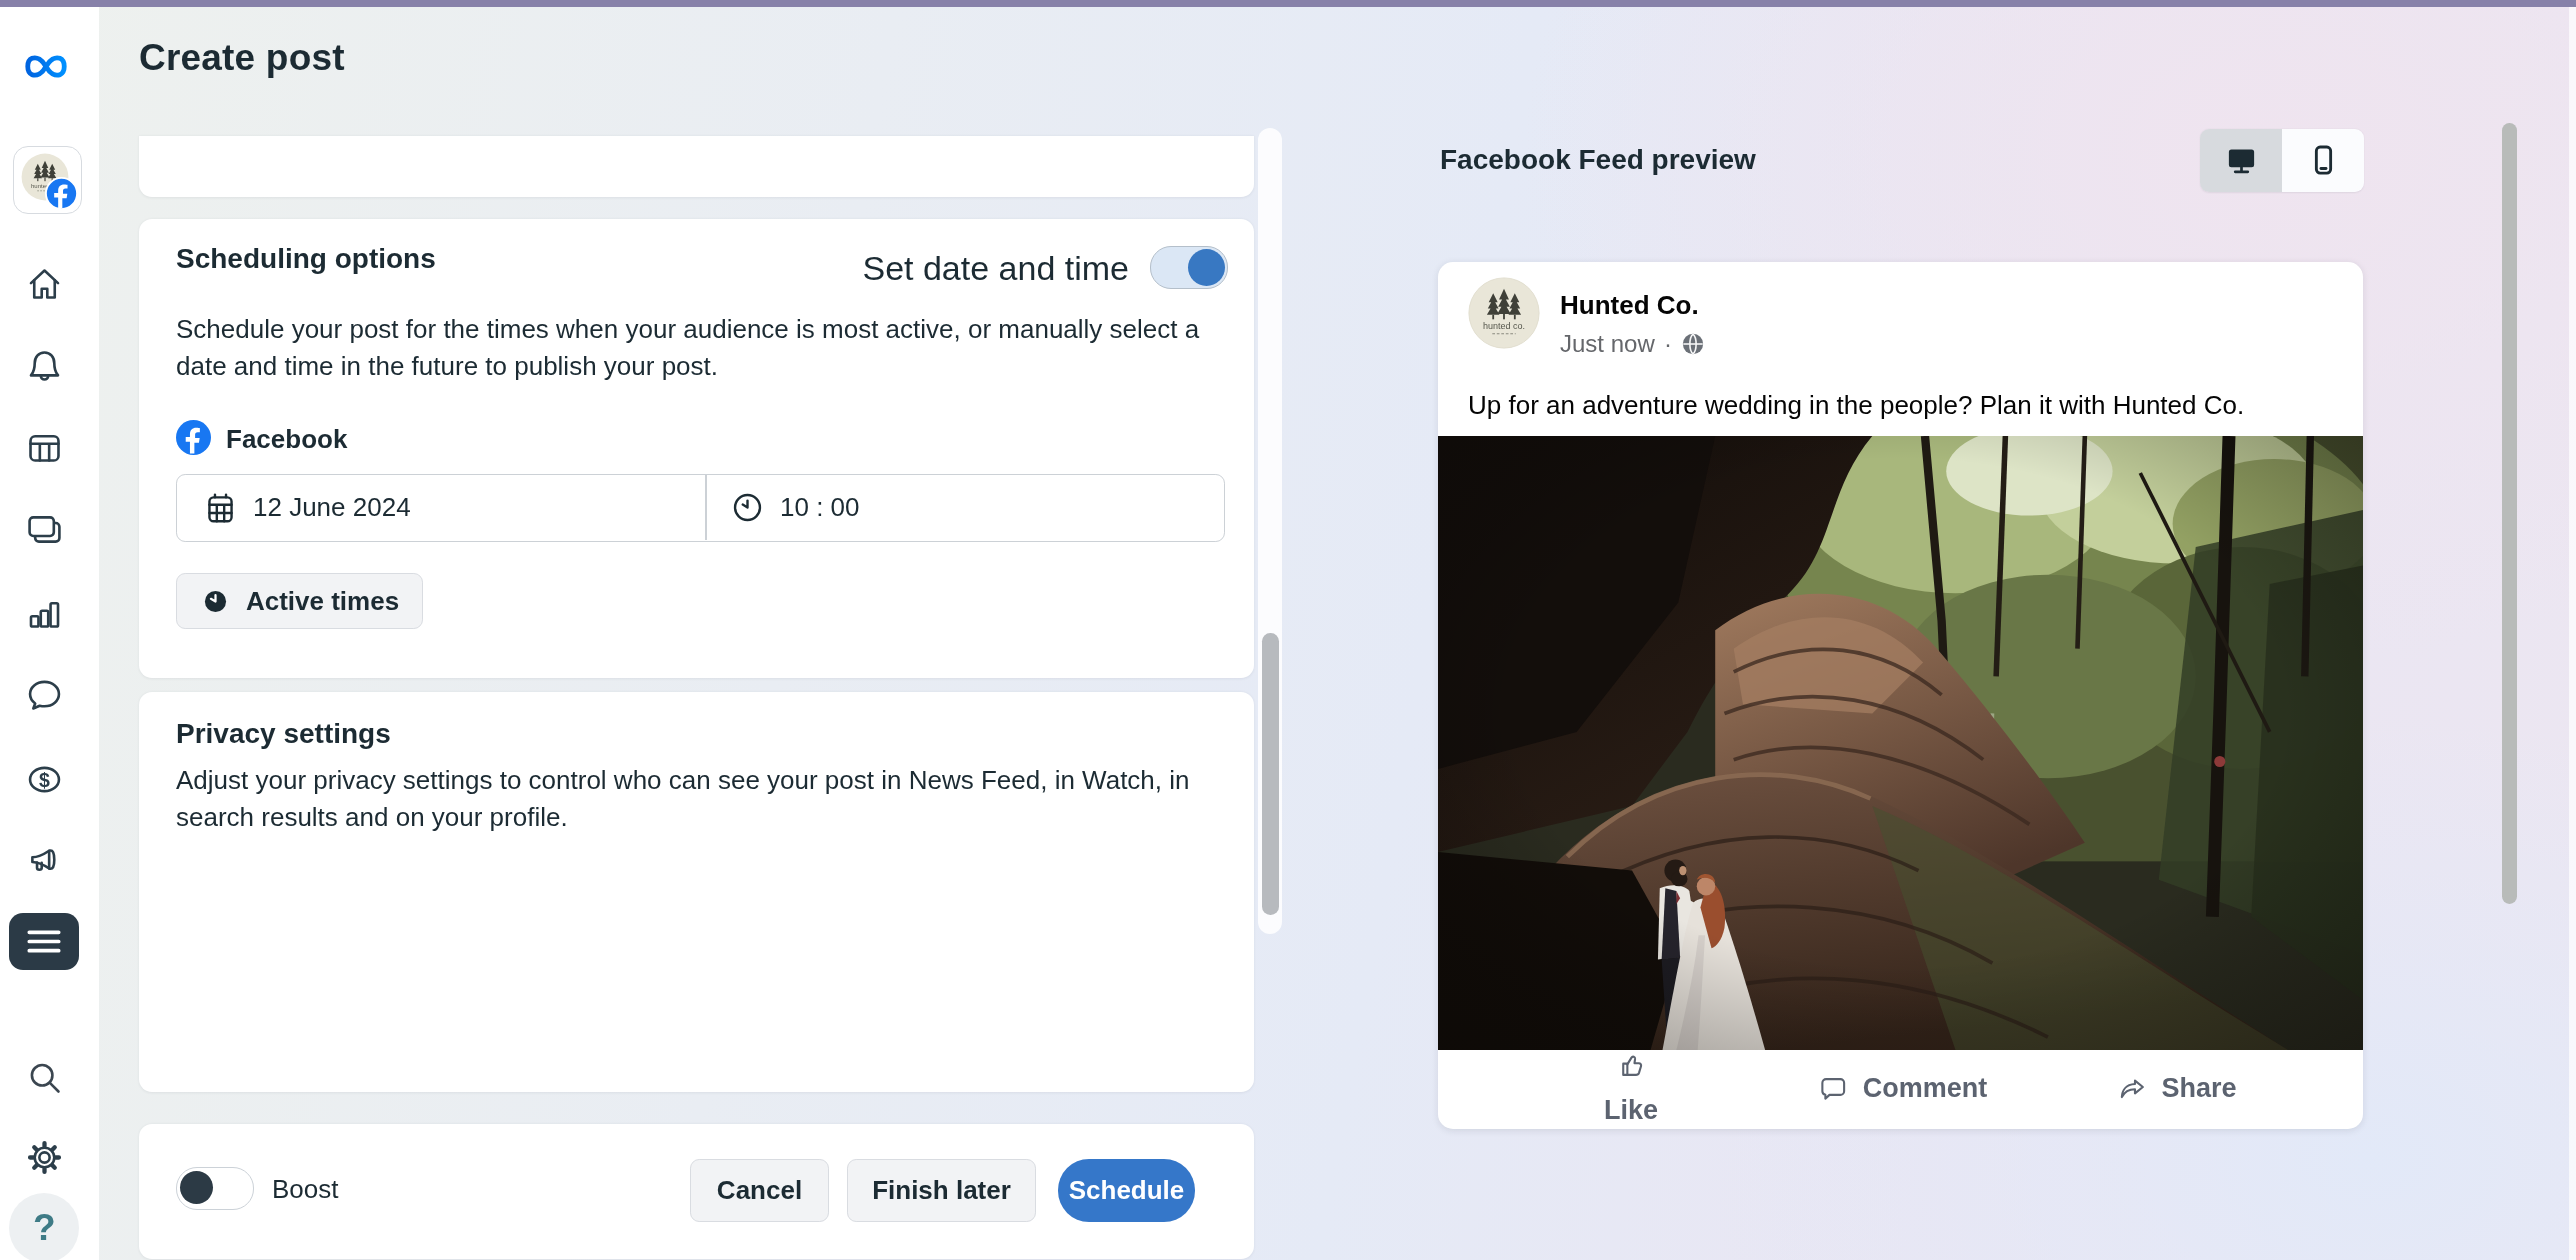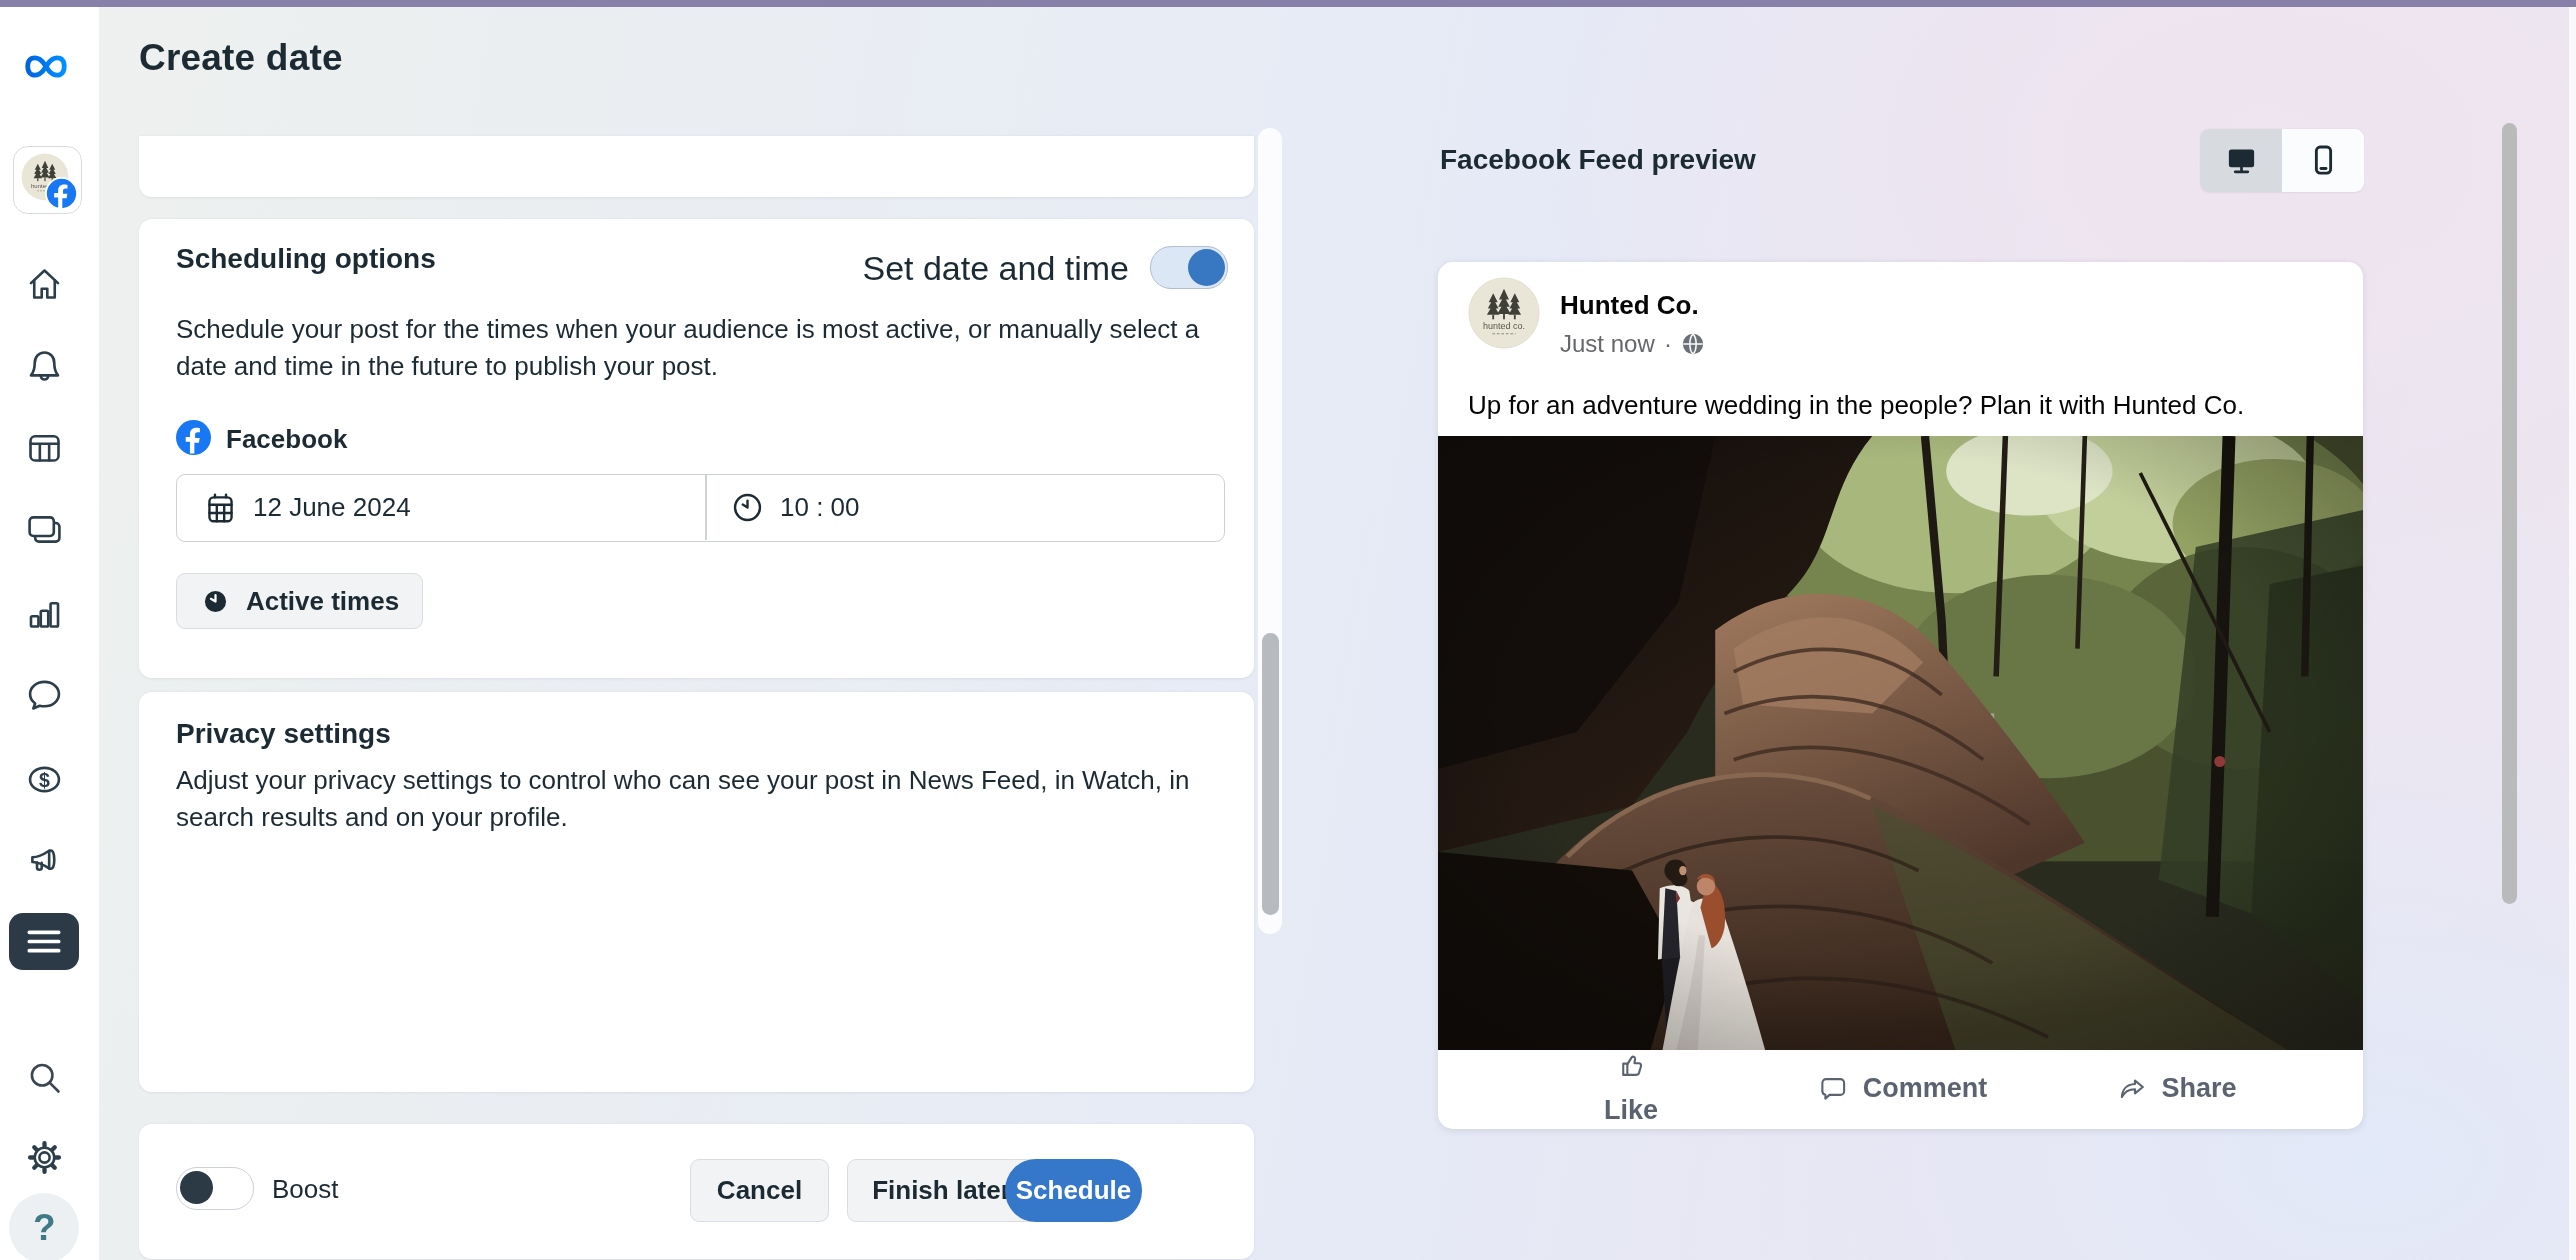--- a/index.html
+++ b/index.html
@@ -210,7 +210,7 @@
     </div>
   </div>
 
-  <div class="abs h1">Create date</div>
+  <div class="abs h1">Create post</div>
 
   <div class="card" style="top:128px;height:61px;border-radius:0 0 13px 13px;"></div>
 

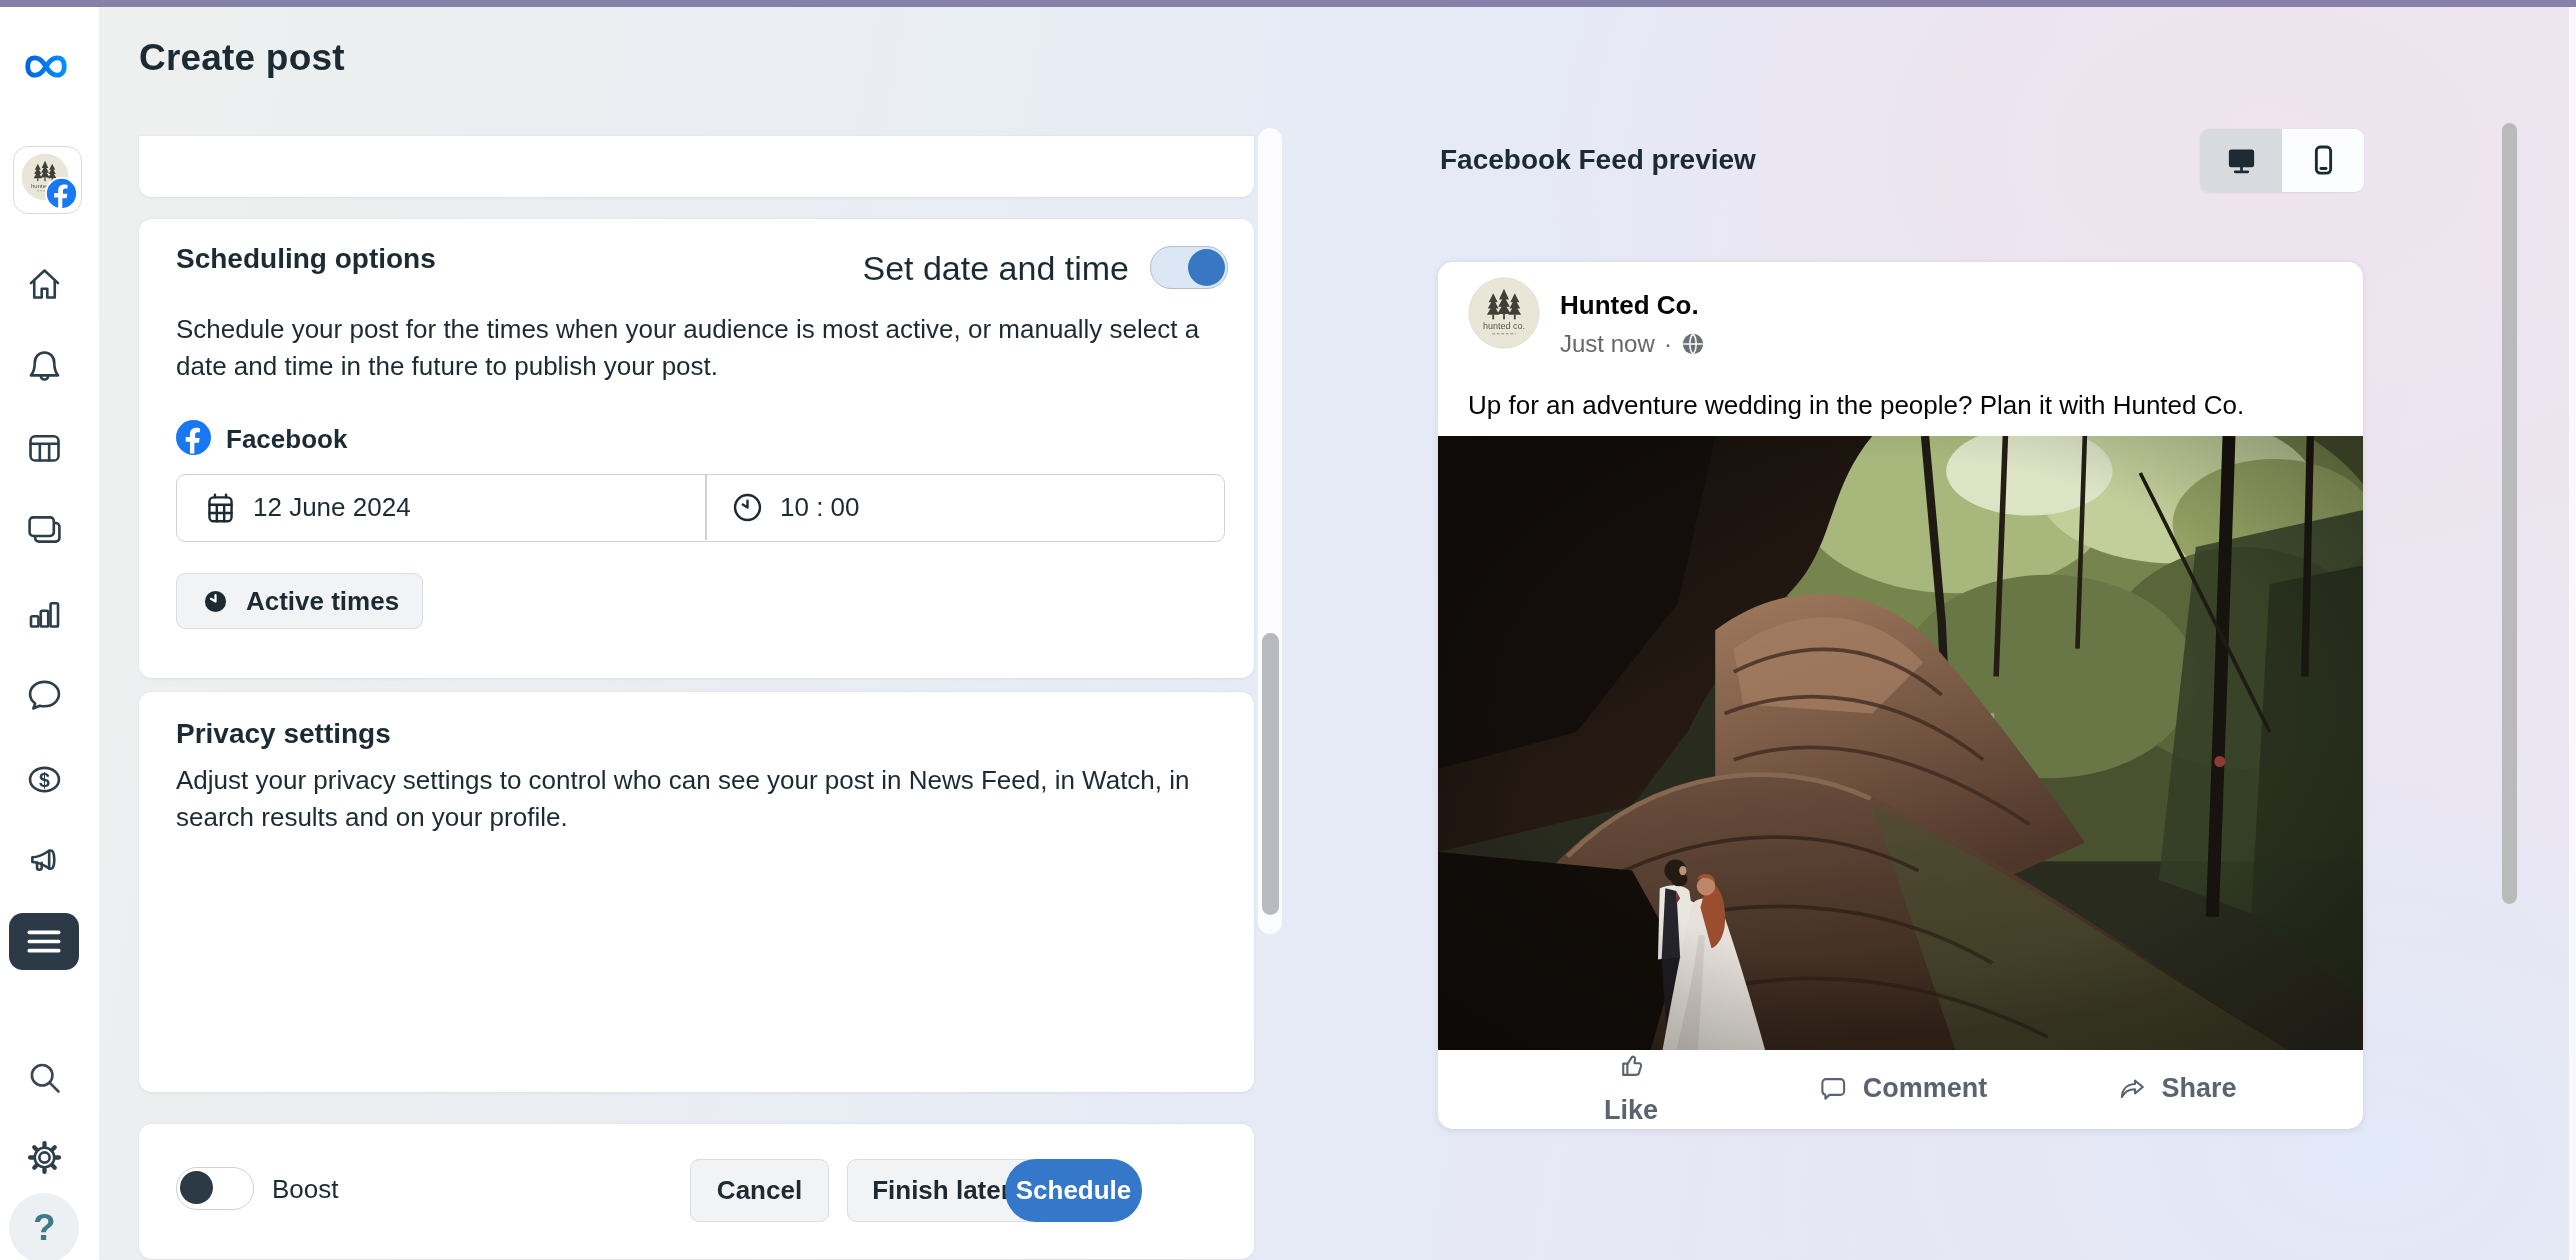--- a/index.html
+++ b/index.html
@@ -280,7 +280,7 @@
     <div class="btn light" style="left:708px;top:35px;width:189px;height:63px;">
         <span class="lbl">Finish later</span>
       </div>
-    <div class="btn primary" style="left:866px;top:35px;width:137px;height:63px;border-radius:31px;">
+    <div class="btn primary" style="left:919px;top:35px;width:137px;height:63px;border-radius:31px;">
         <span>Schedule</span>
       </div>
   </div>

